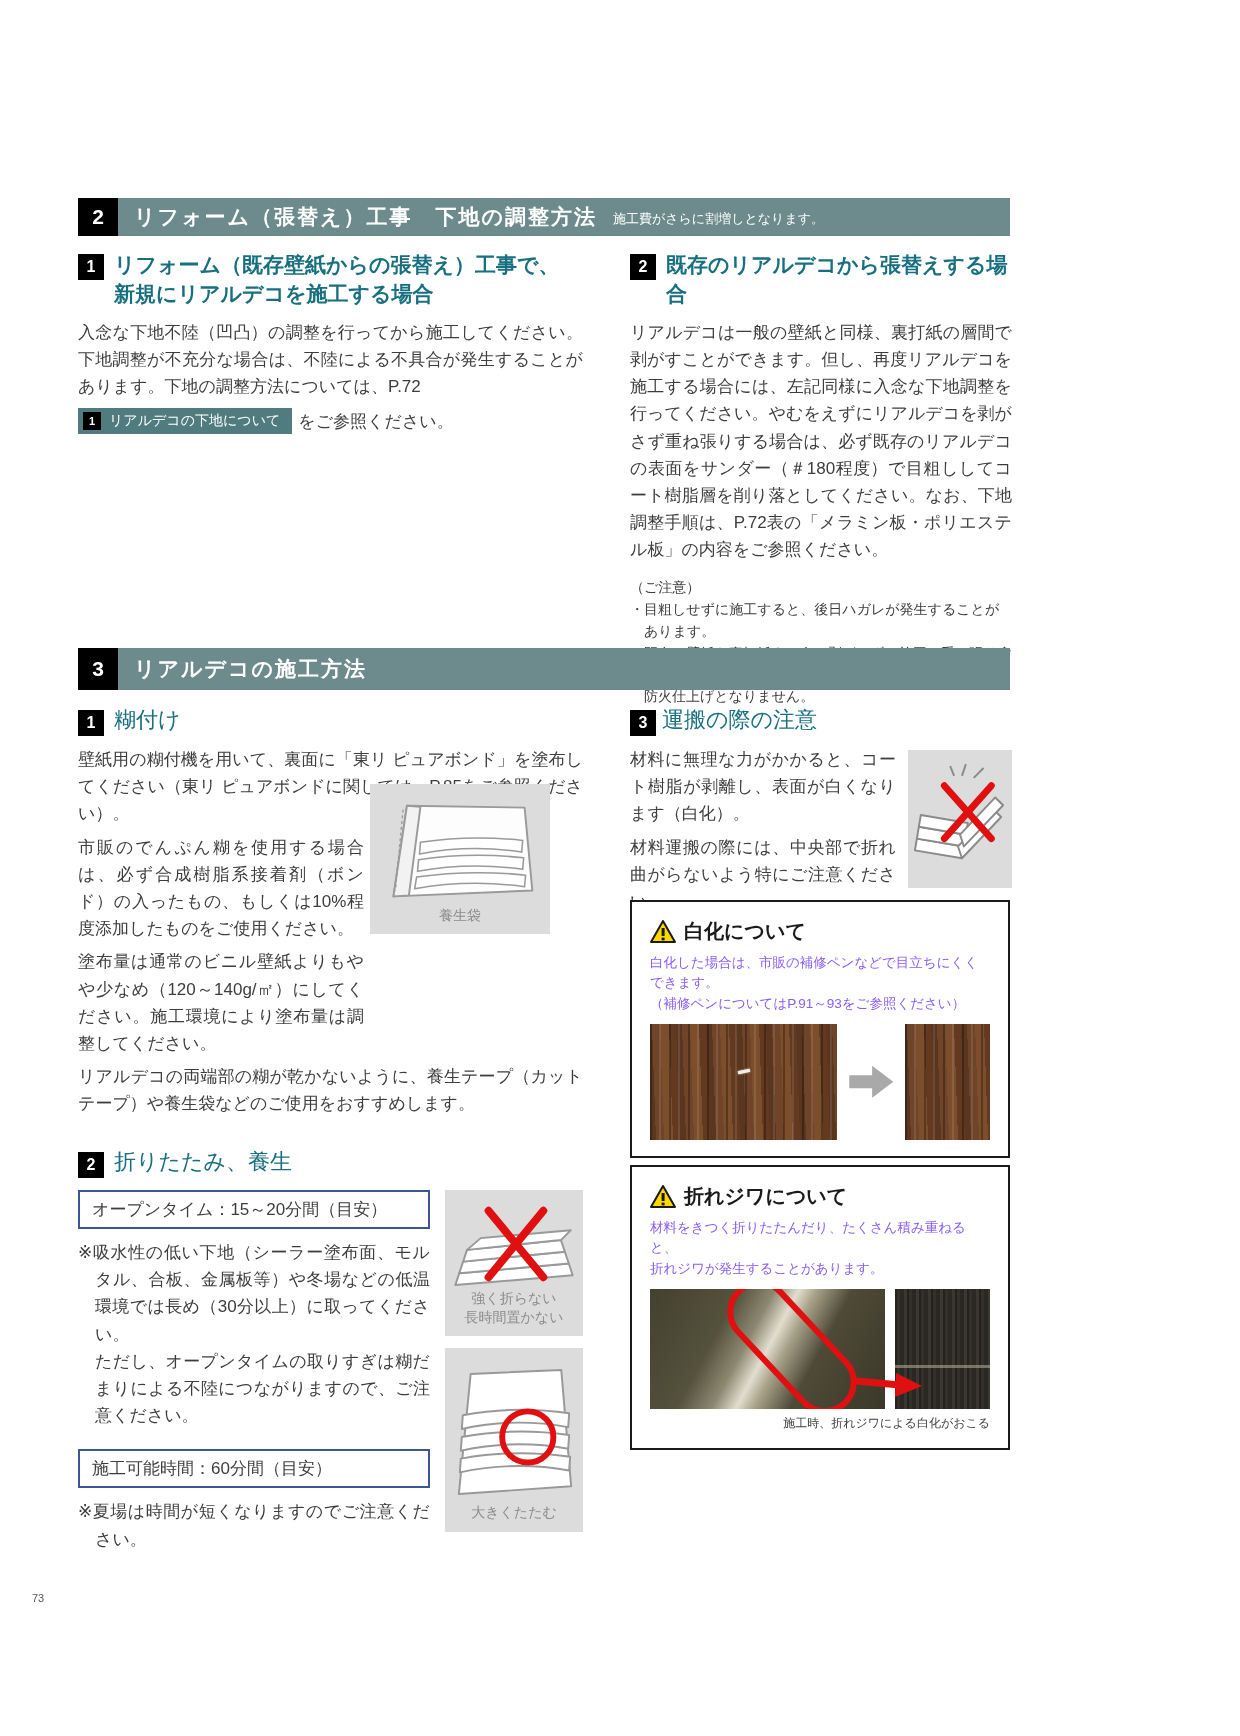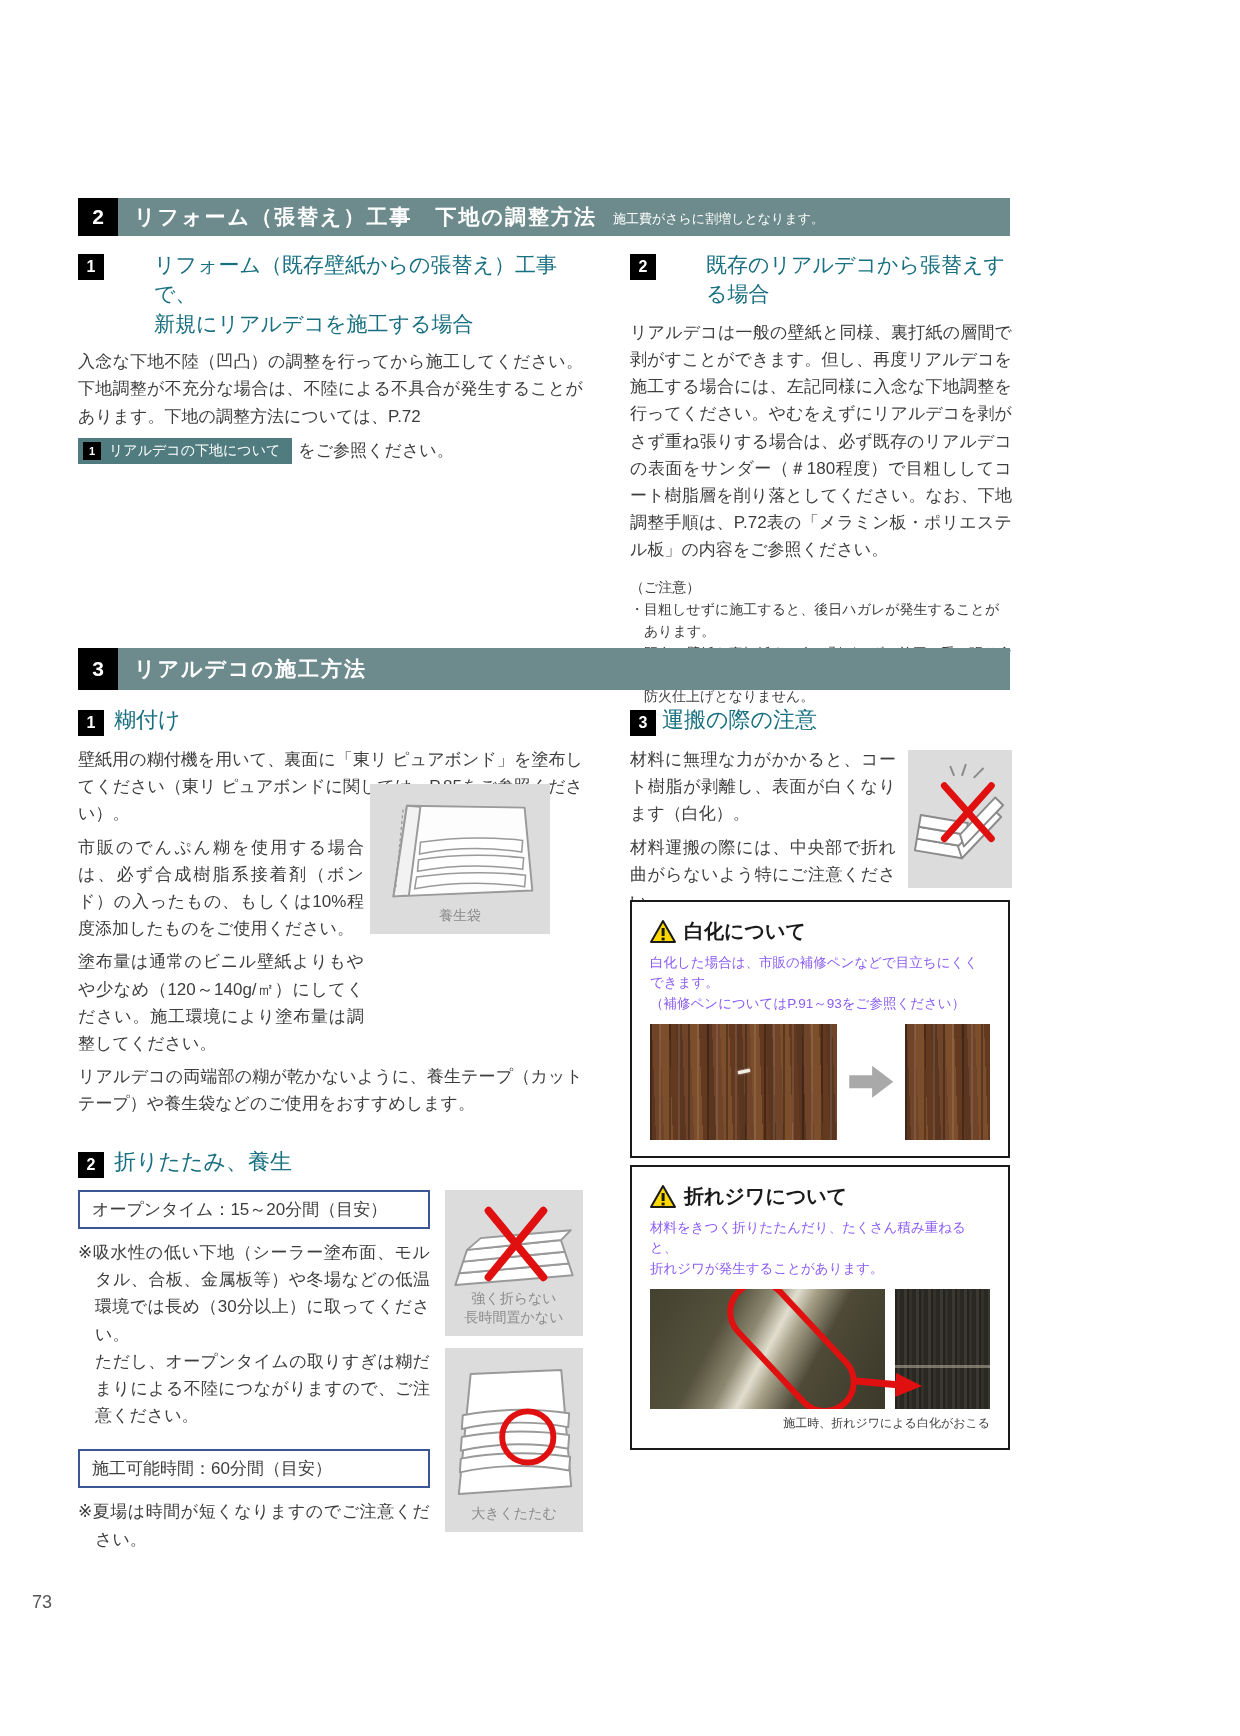--- a/index.html
+++ b/index.html
@@ -18,7 +18,7 @@
   .hrow{display:flex;gap:10px;align-items:flex-start;}
   .numbox{background:#000;color:#fff;font-weight:bold;font-size:16px;width:26px;height:26px;flex:none;
     display:flex;align-items:center;justify-content:center;margin-top:4px;}
-  .htext{color:#176f7f;font-weight:normal;font-size:21px;line-height:1.4;margin-left:40px;}
+  .htext{color:#176f7f;font-weight:bold;font-size:21px;line-height:1.4;}
   .htext2{color:#176f7f;font-weight:normal;font-size:22px;line-height:1.3;}
   
   .body{font-size:17px;line-height:1.6;margin-top:10px;text-align:justify;}

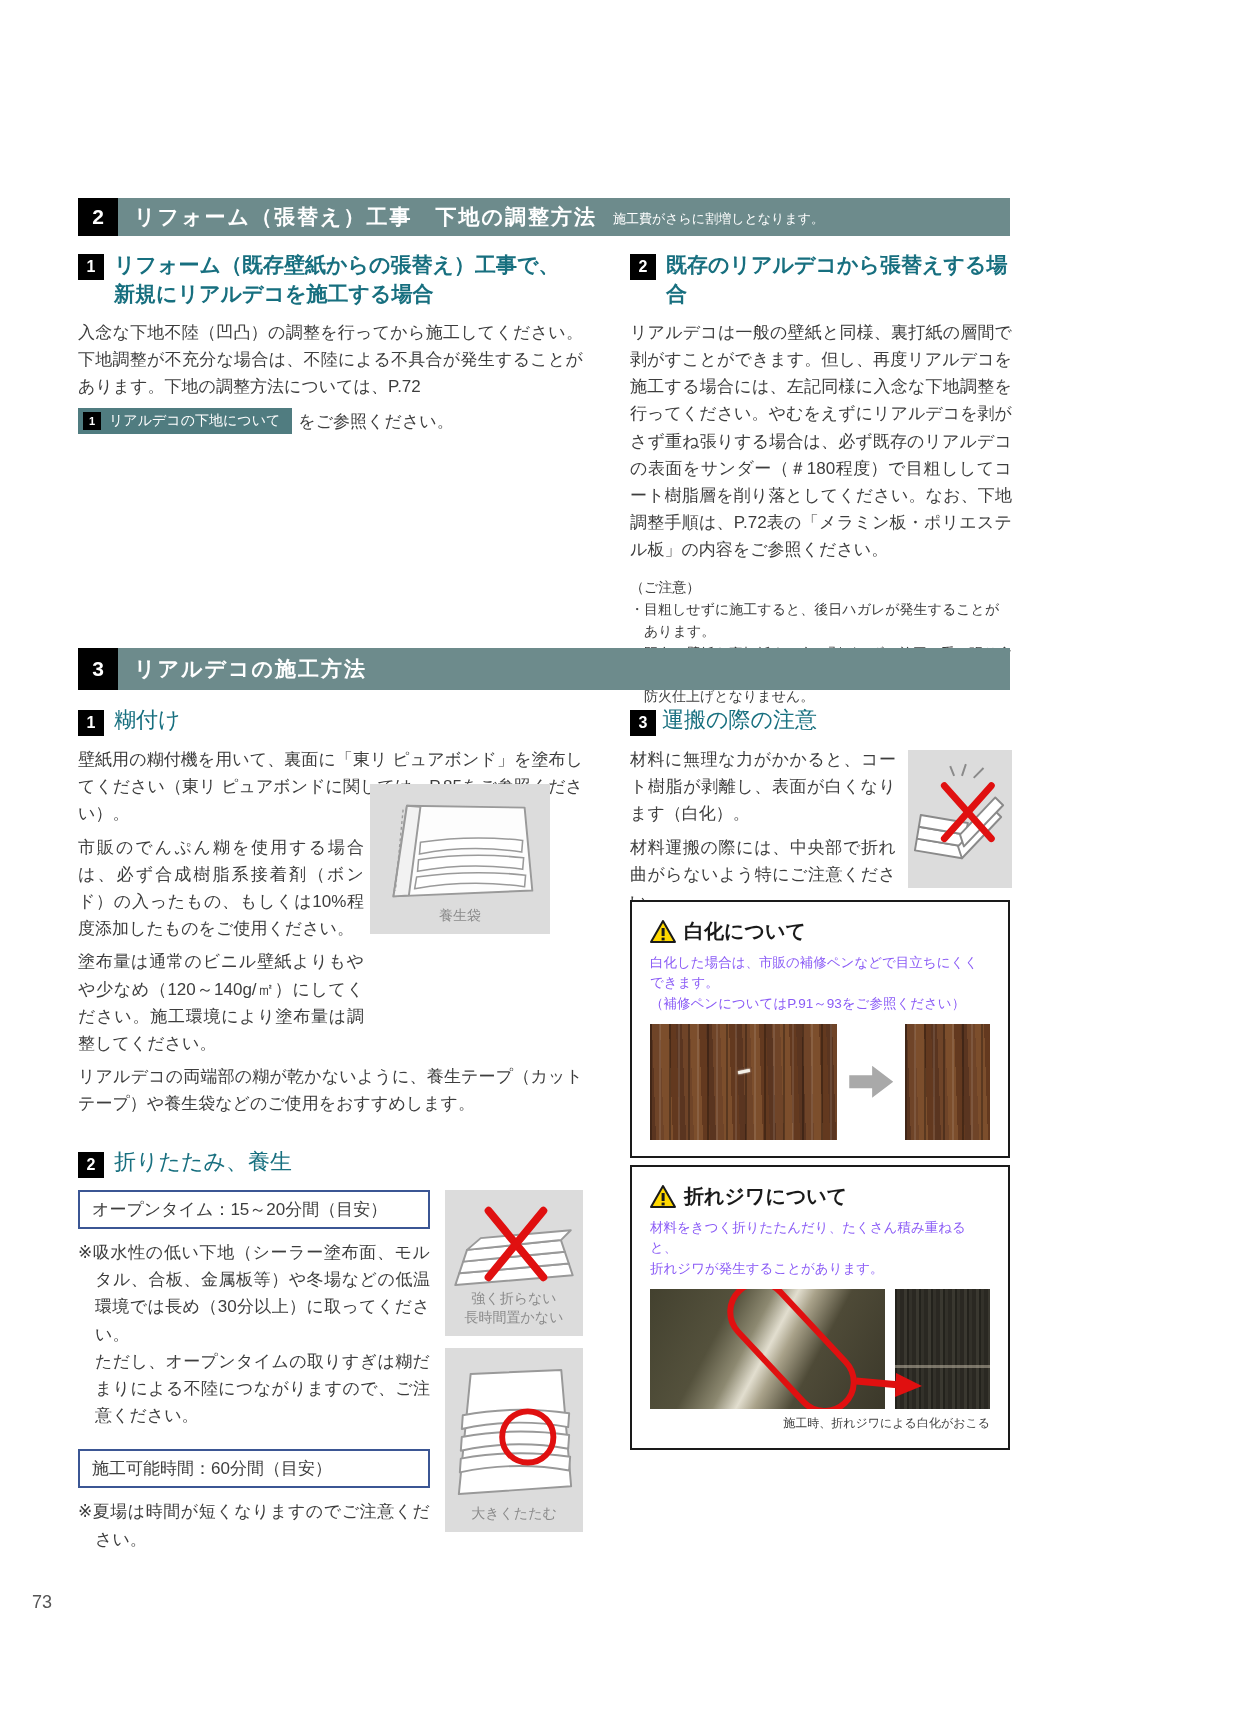--- a/index.html
+++ b/index.html
@@ -174,7 +174,7 @@
             <span>長時間置かない</span>
           </div>
         </div>
-        <div class="grayimg" style="width:138px;height:184px;margin-top:12px;">
+        <div class="grayimg" style="width:138px;height:184px;margin-top:12px;font-family:Liberation Mono, monospace;">
           <svg viewBox="0 0 132 142" width="130" height="140">
             <g fill="#ffffff" stroke="#999" stroke-width="2" stroke-linejoin="round">
               <path d="M22 10 L114 6 L124 124 L10 132 Z"></path>

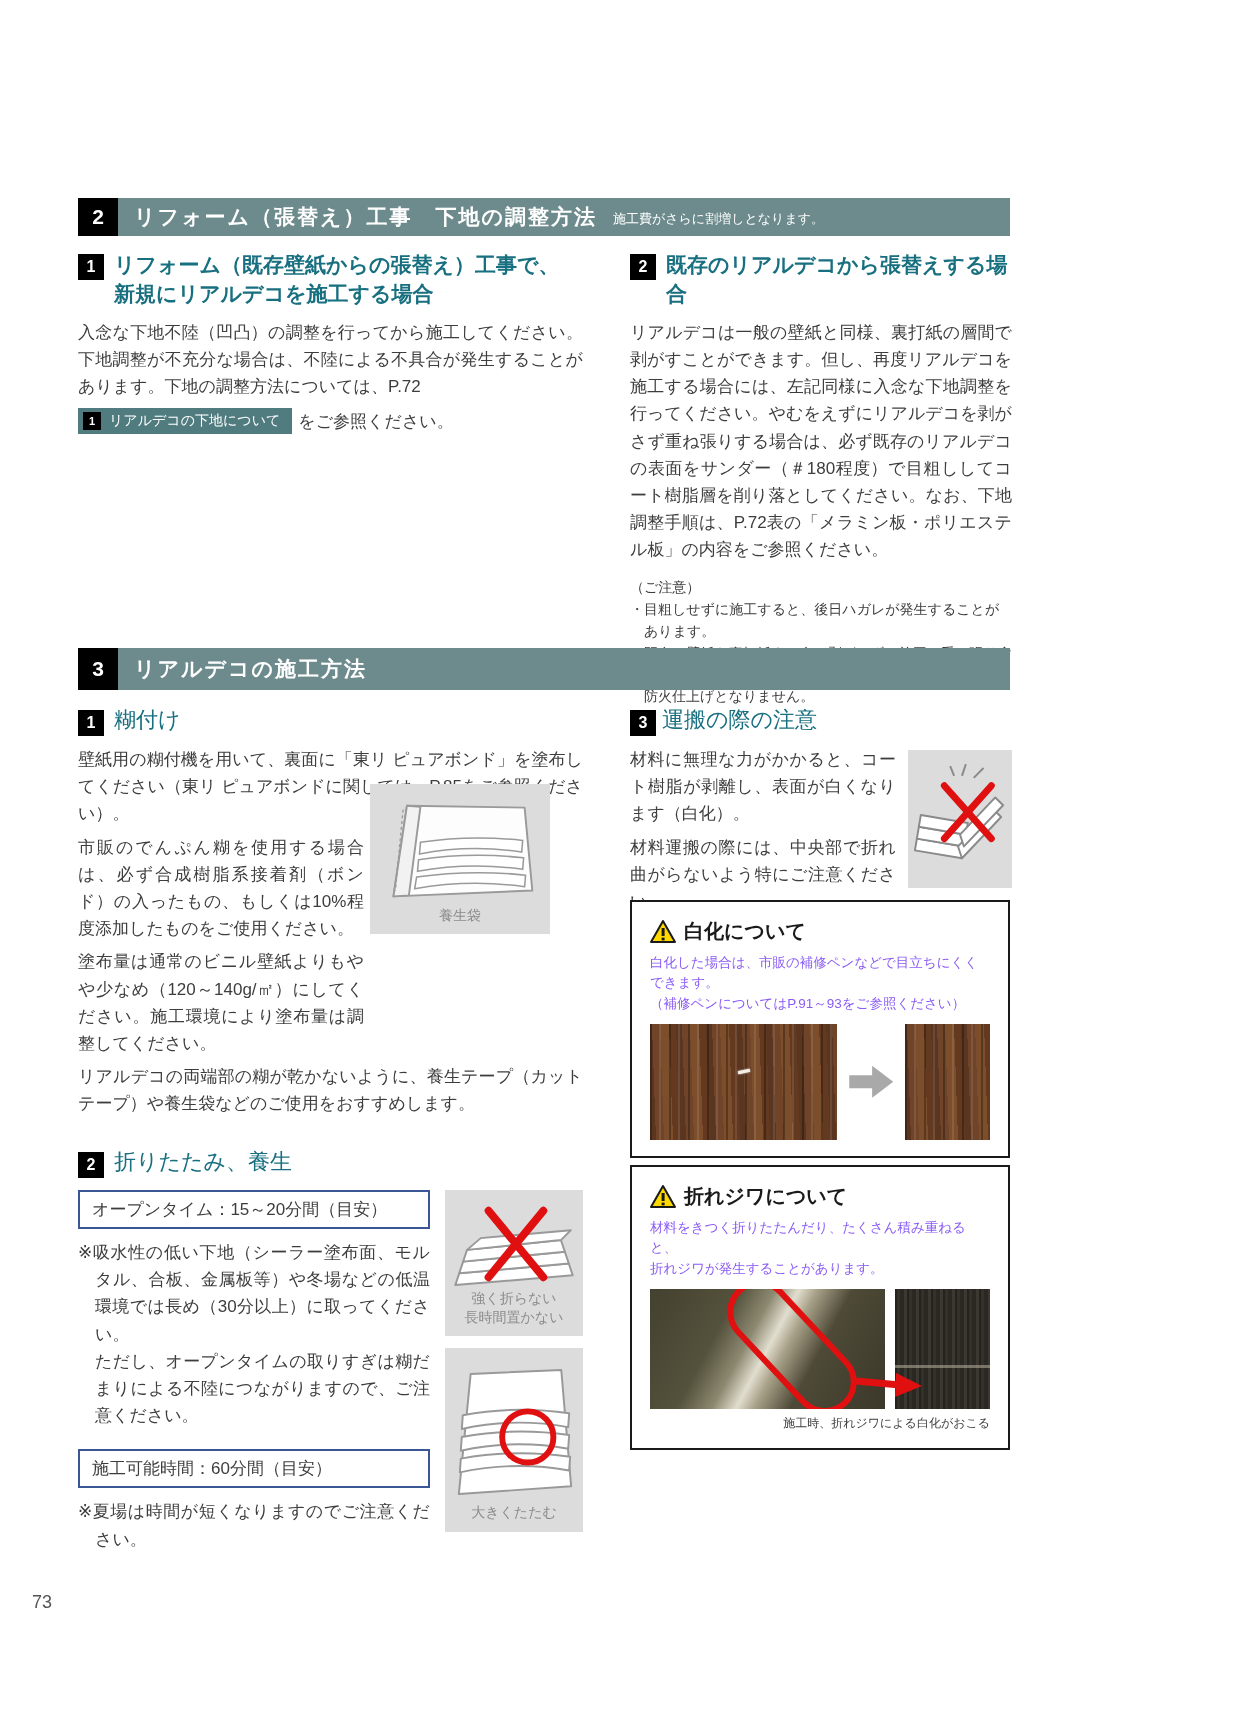--- a/index.html
+++ b/index.html
@@ -61,7 +61,7 @@
   .redpill{position:absolute;left:62px;top:26px;width:148px;height:52px;border:6px solid #e01010;
     border-radius:40px;transform:rotate(47deg);}
   .scratch{position:absolute;left:88px;top:46px;width:12px;height:3px;background:#f3efe6;transform:rotate(-12deg);box-shadow:0 0 2px #fff;}
-  .pagenum{position:absolute;left:32px;top:1592px;font-size:18px;color:#555;}
+  .pagenum{position:absolute;left:32px;top:1592px;font-size:11px;color:#555;}
   .floatimg{float:right;margin:4px 0 8px 12px;}
   .clear{clear:both;}
 </style>

